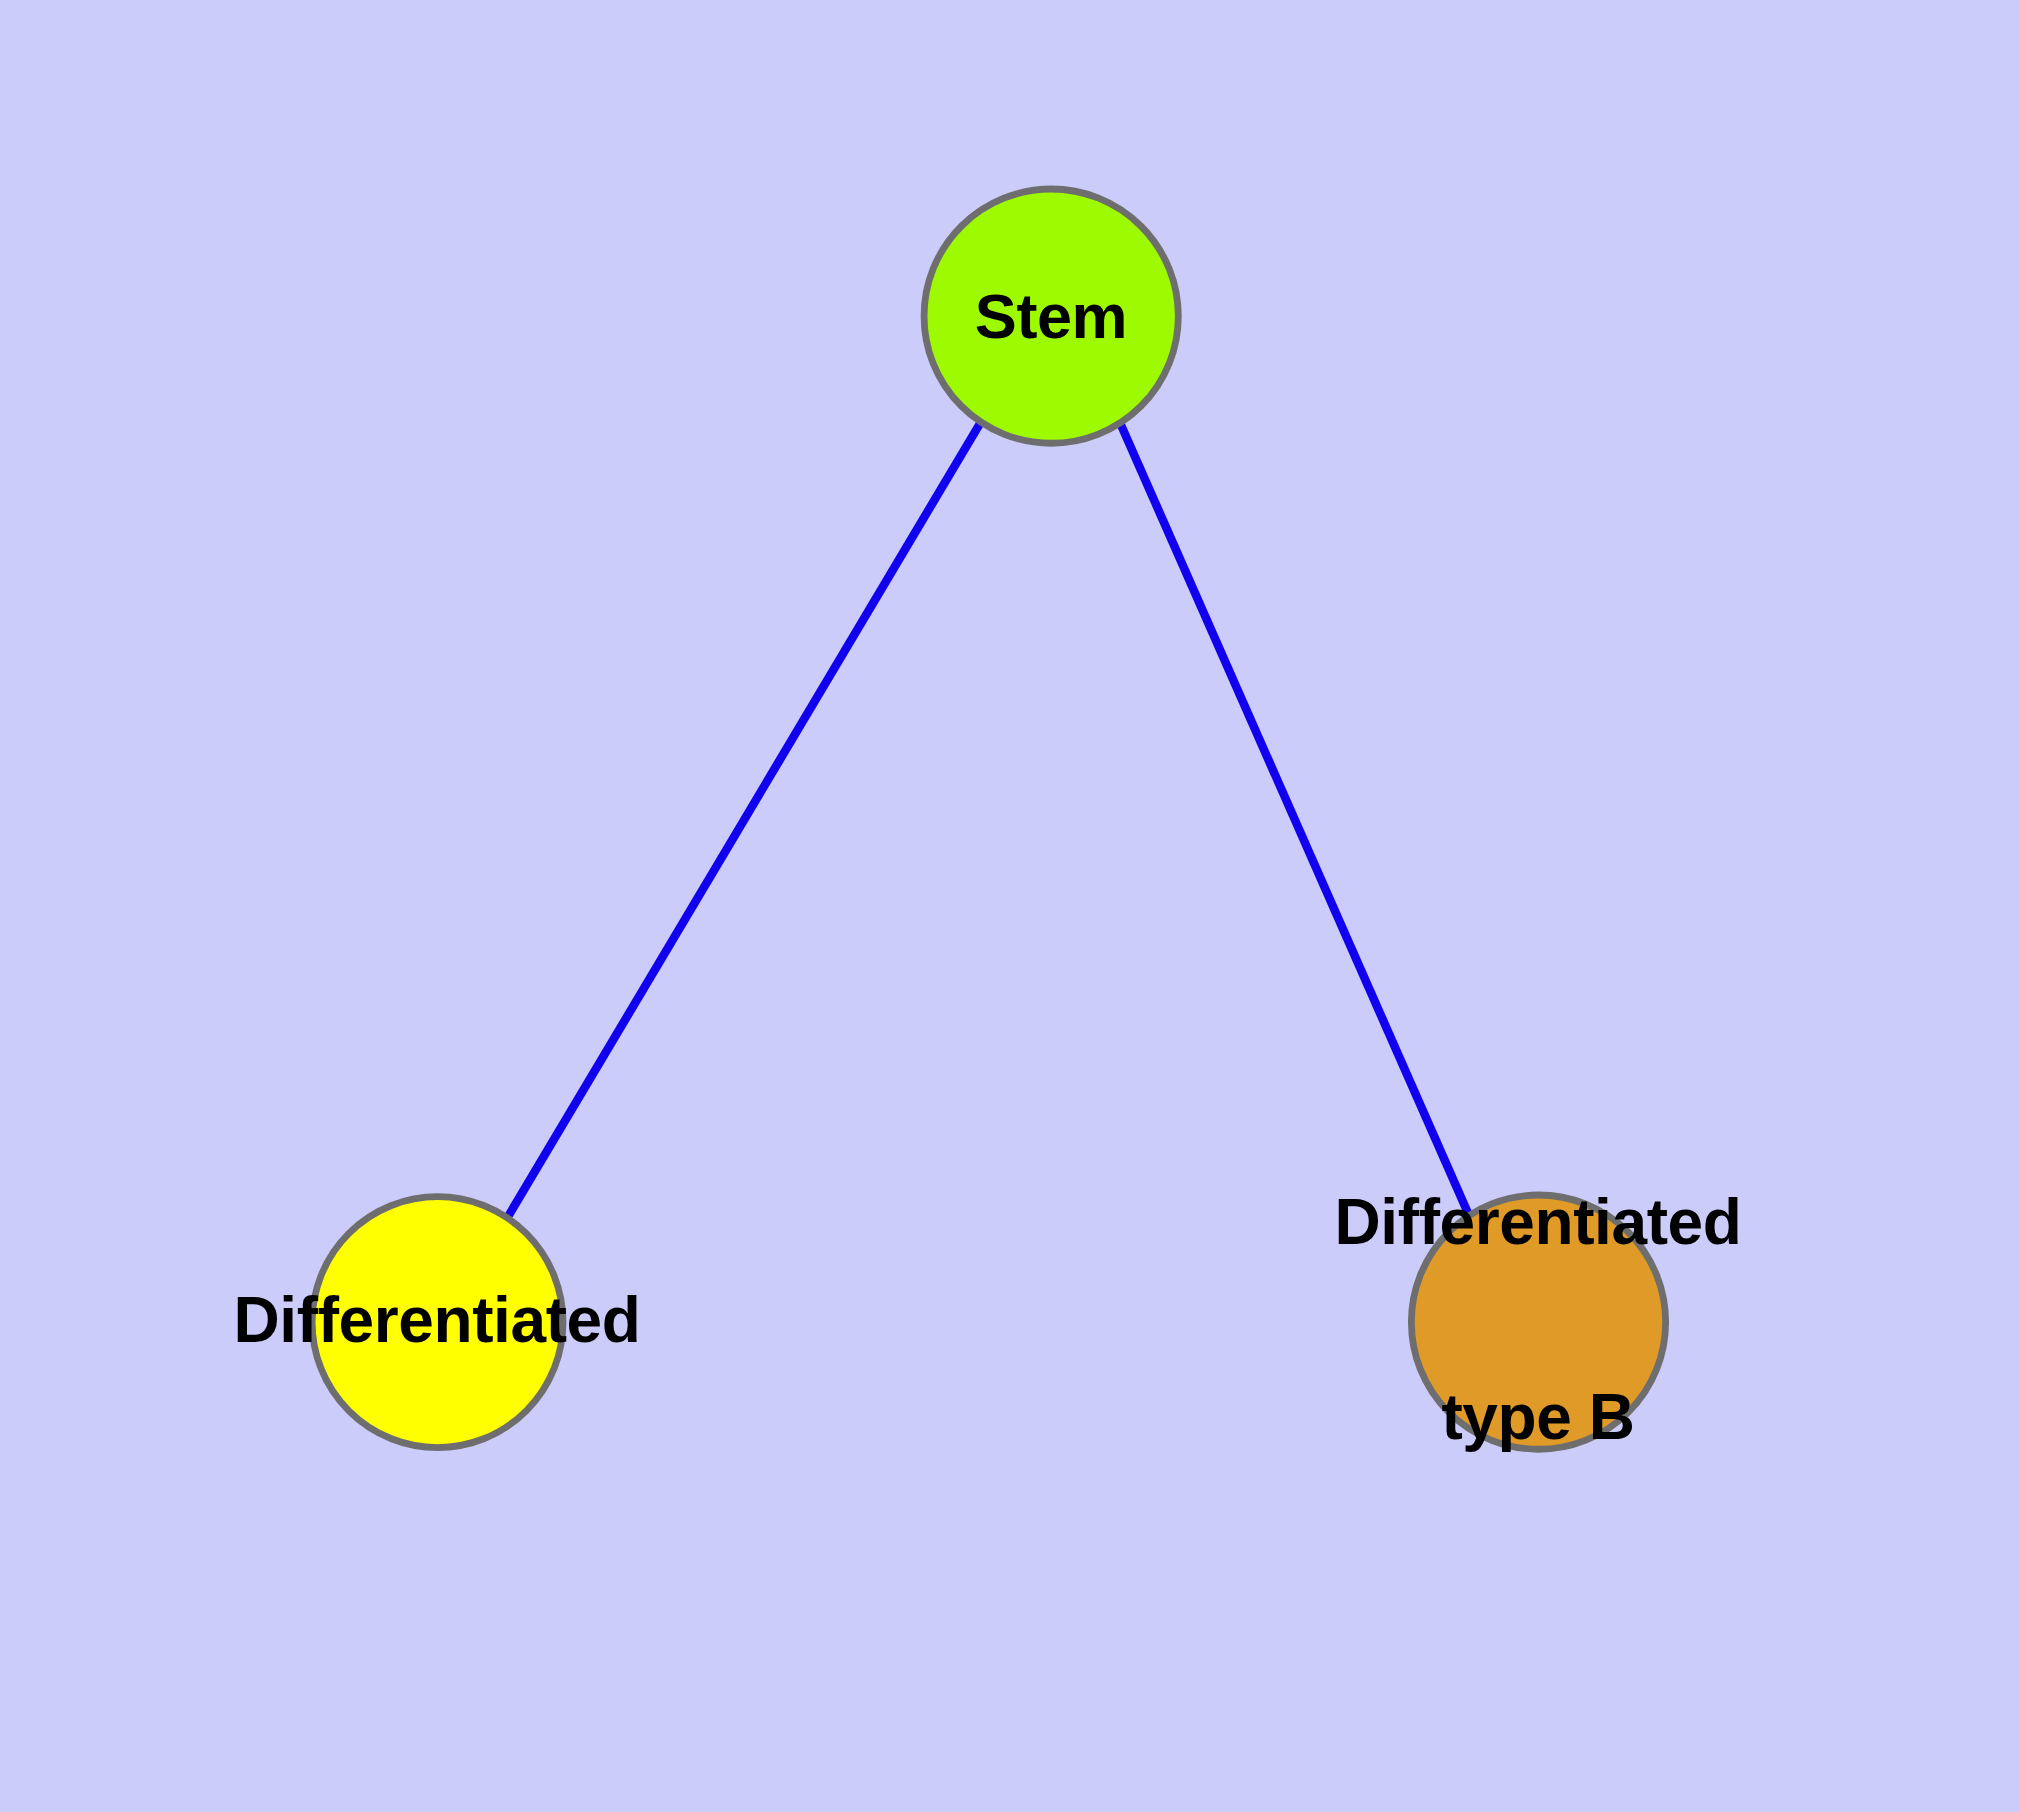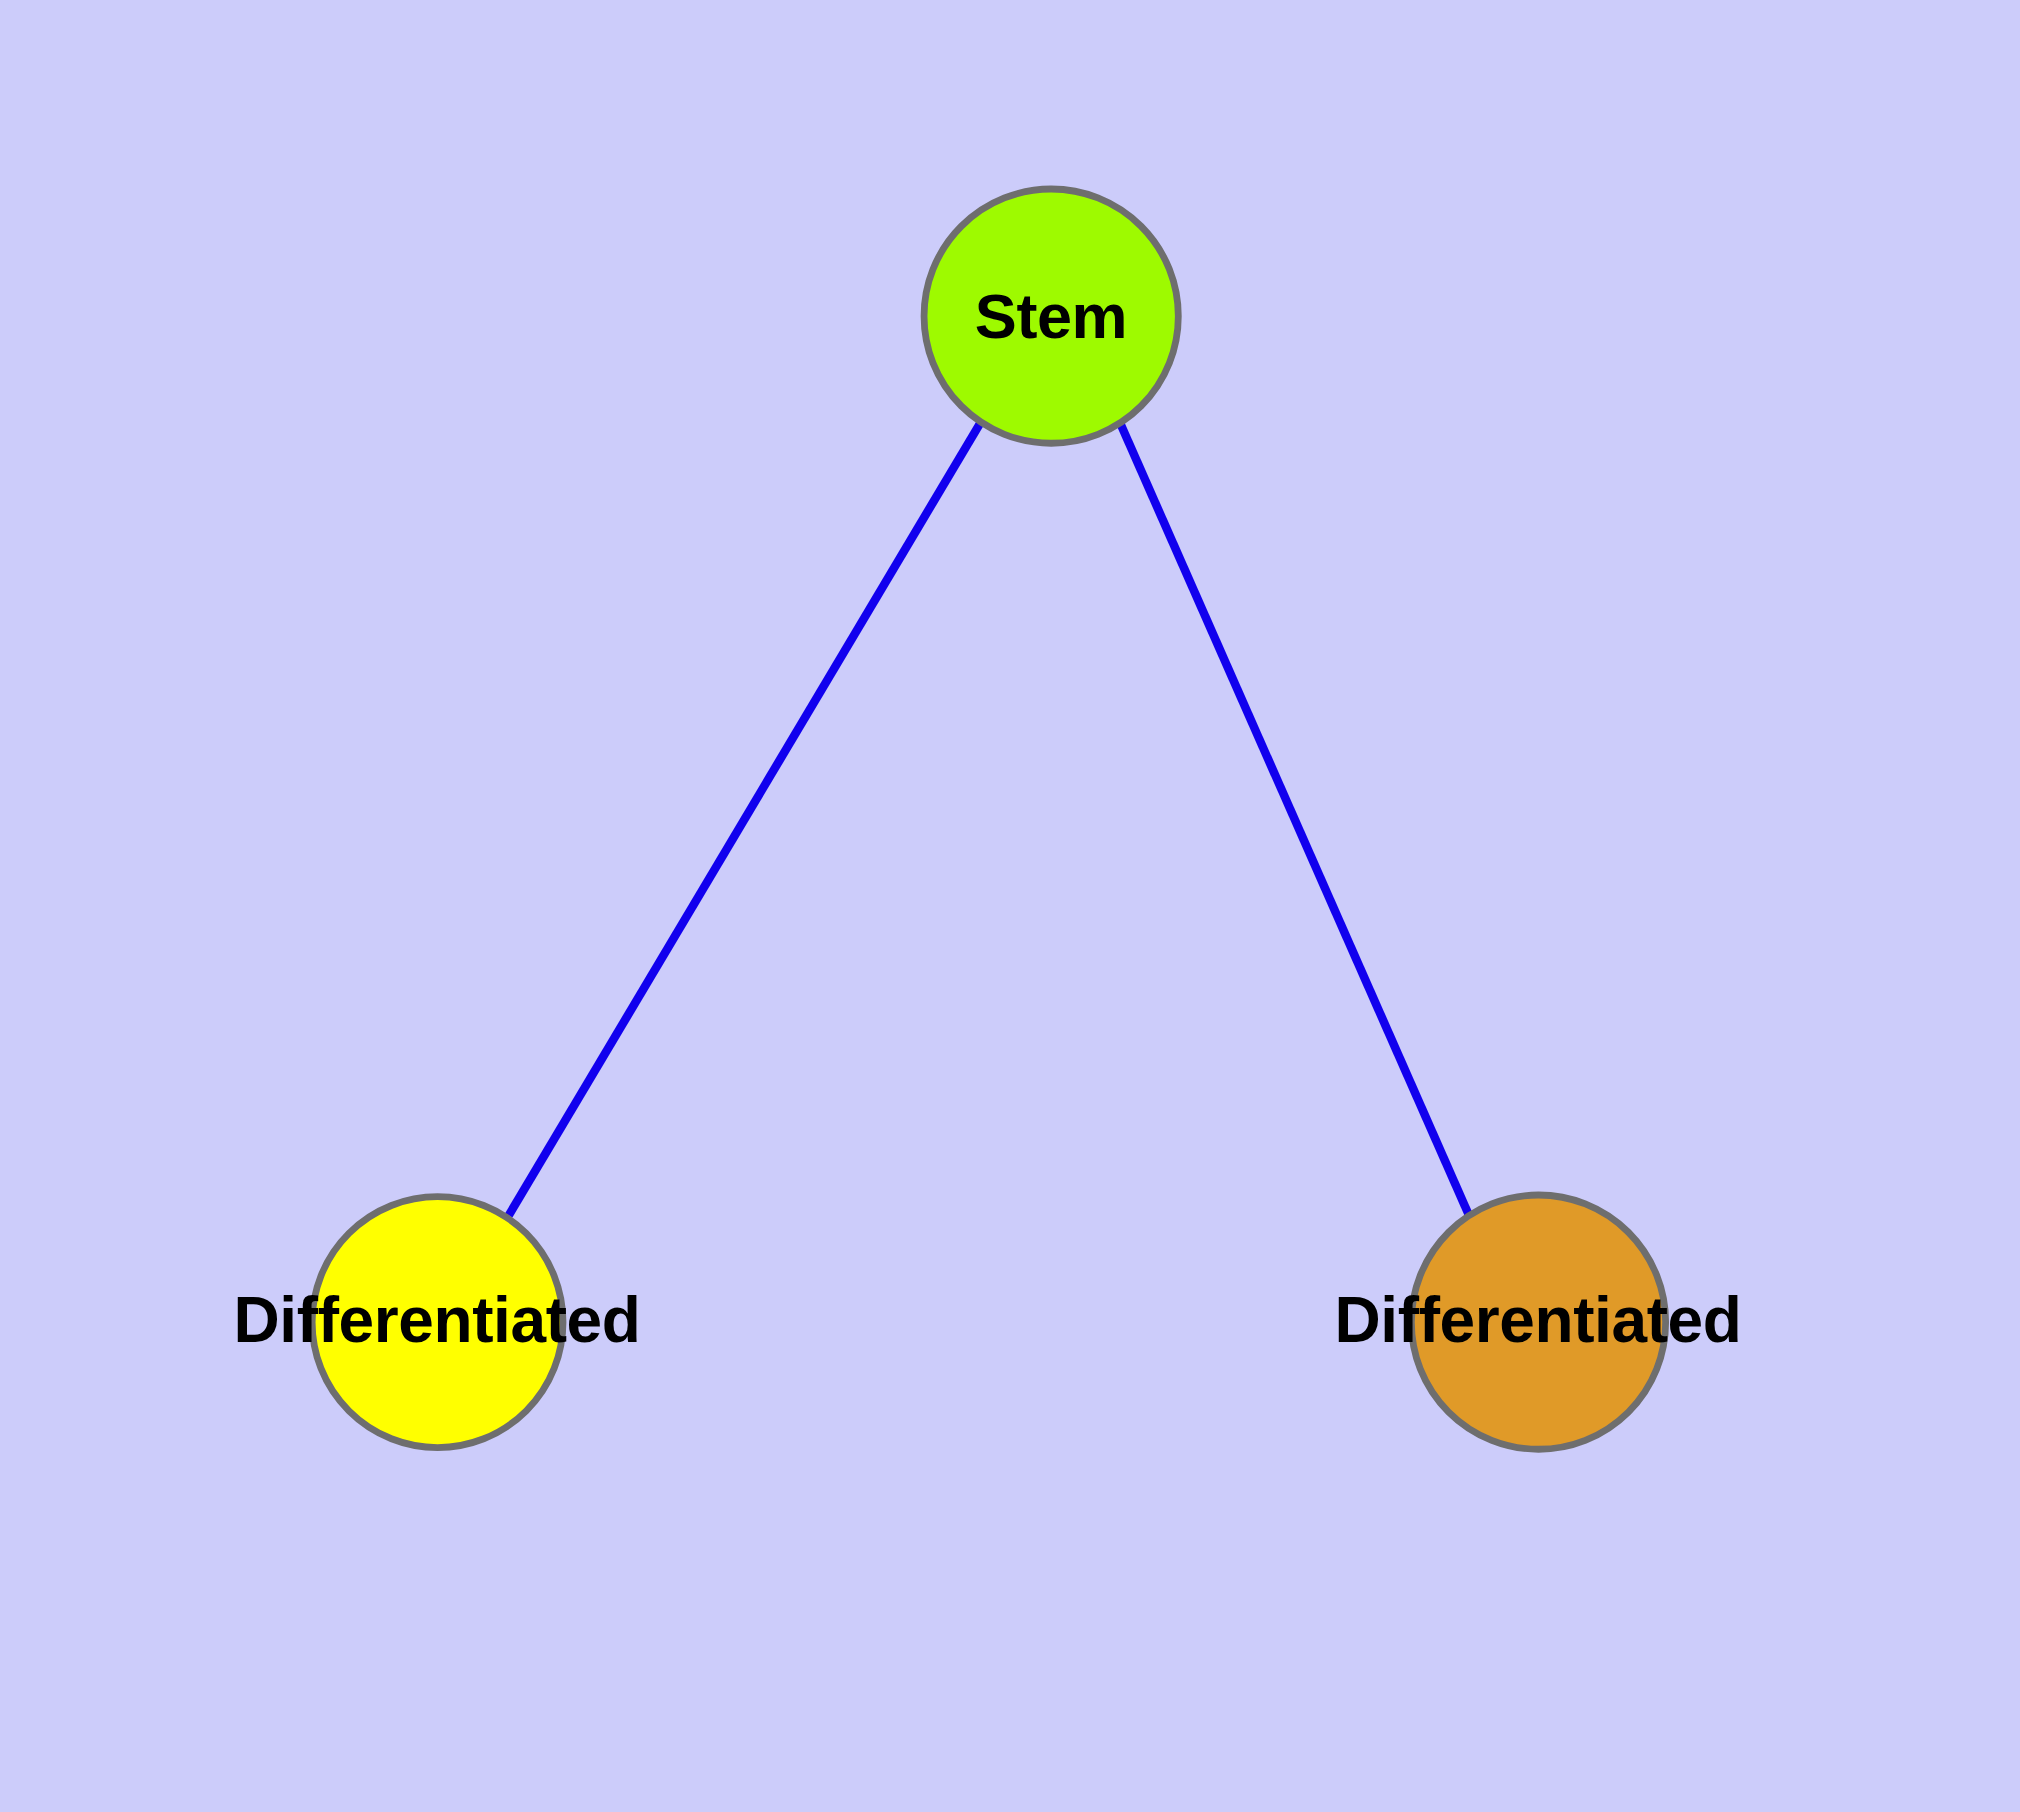--- a/index.html
+++ b/index.html
@@ -75,6 +75,7 @@
 
   <div class="node-label label-leaf" style="left:1538px; top:1320px;">
     <div>Differentiated</div>
+    <div>type B</div>
   </div>
 
 </div>

